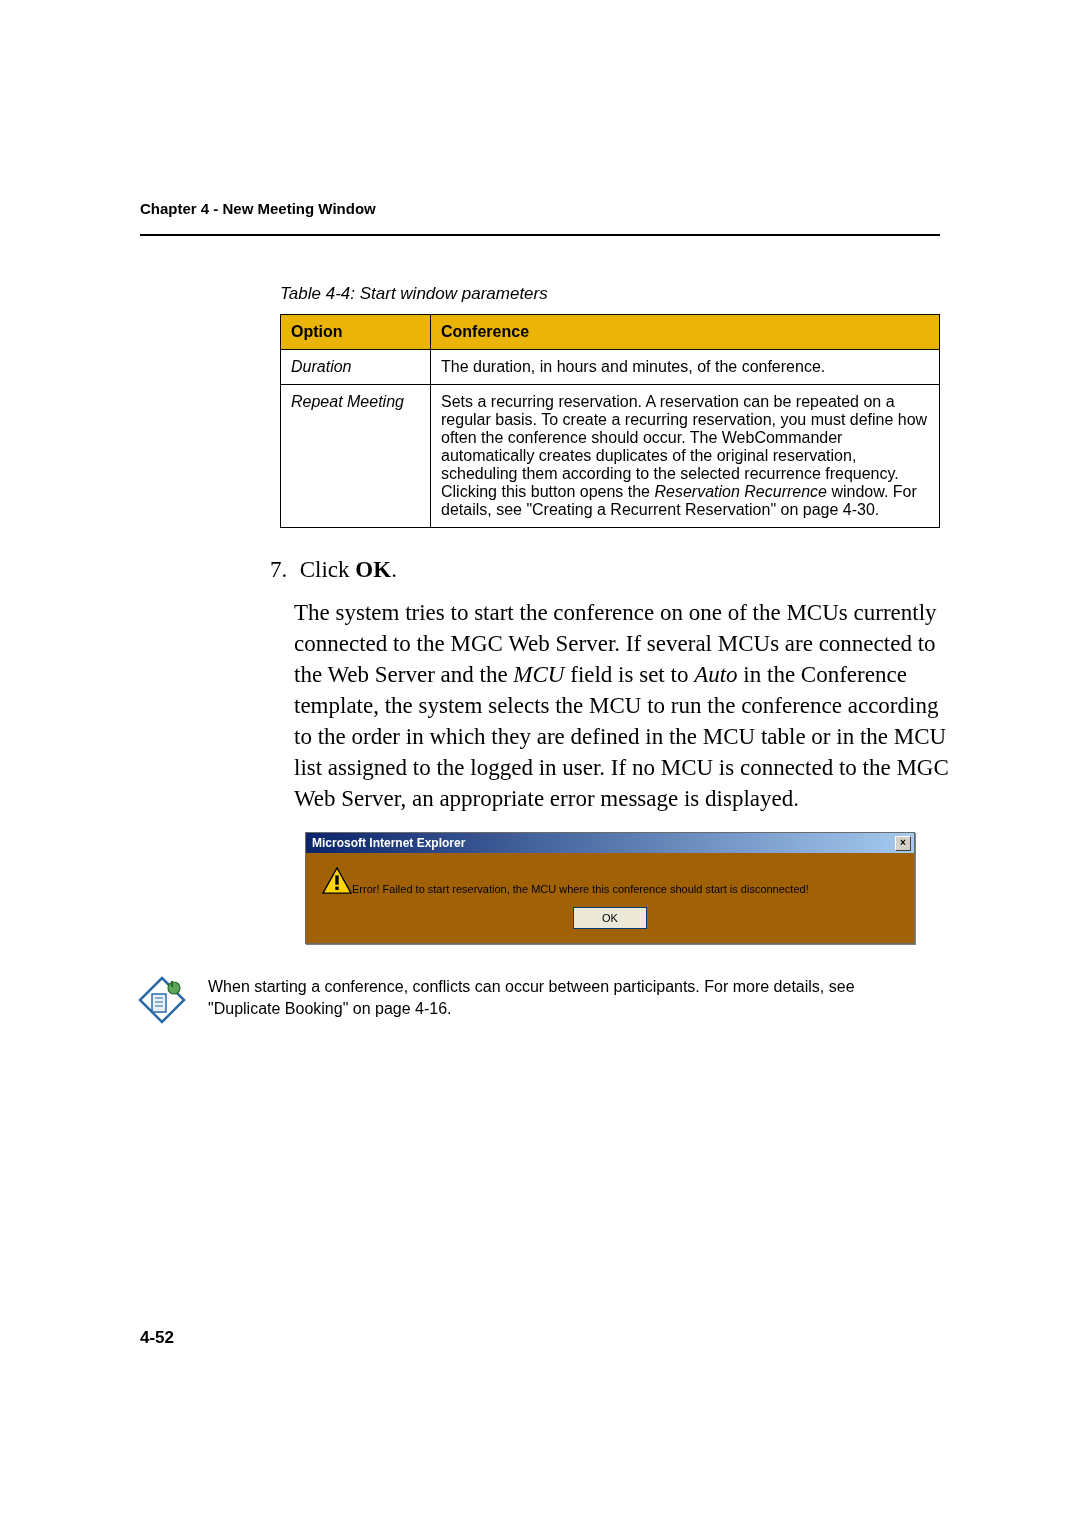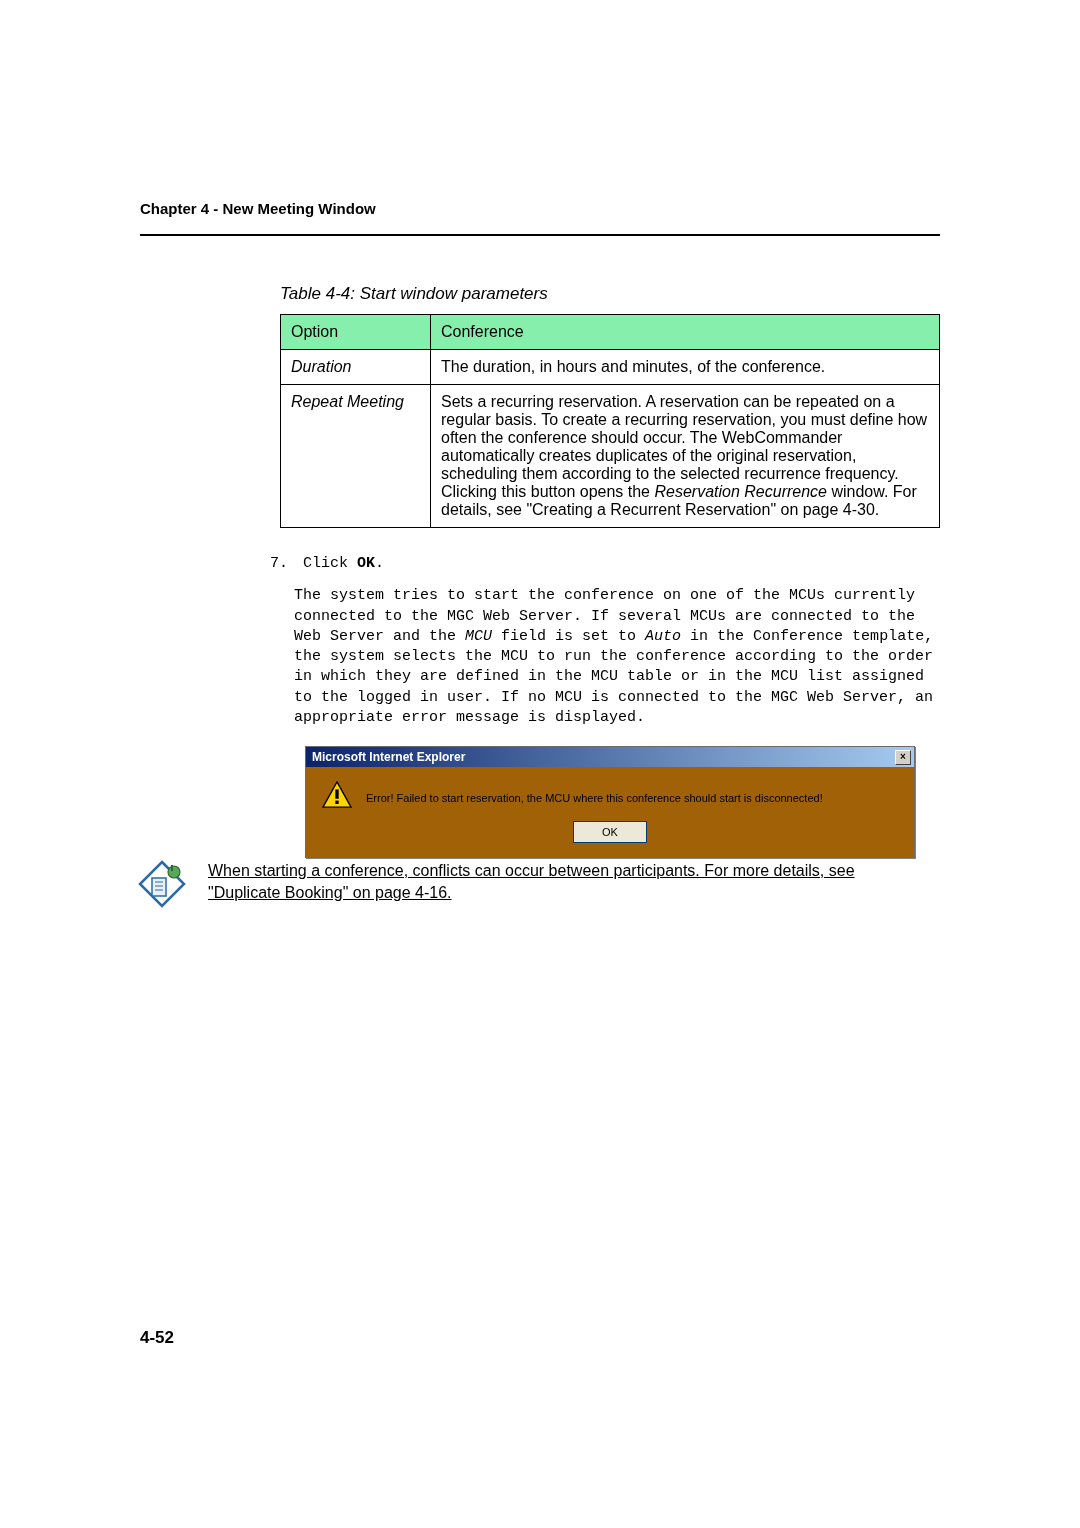--- a/index.html
+++ b/index.html
@@ -41,8 +41,8 @@
     text-align: left;
   }
   table.params th {
-    font-weight: normal;
-    background: #86efac;
+    font-weight: bold;
+    background: #eab308;
     margin-left: 32px;
   }
   table.params td.option-cell {

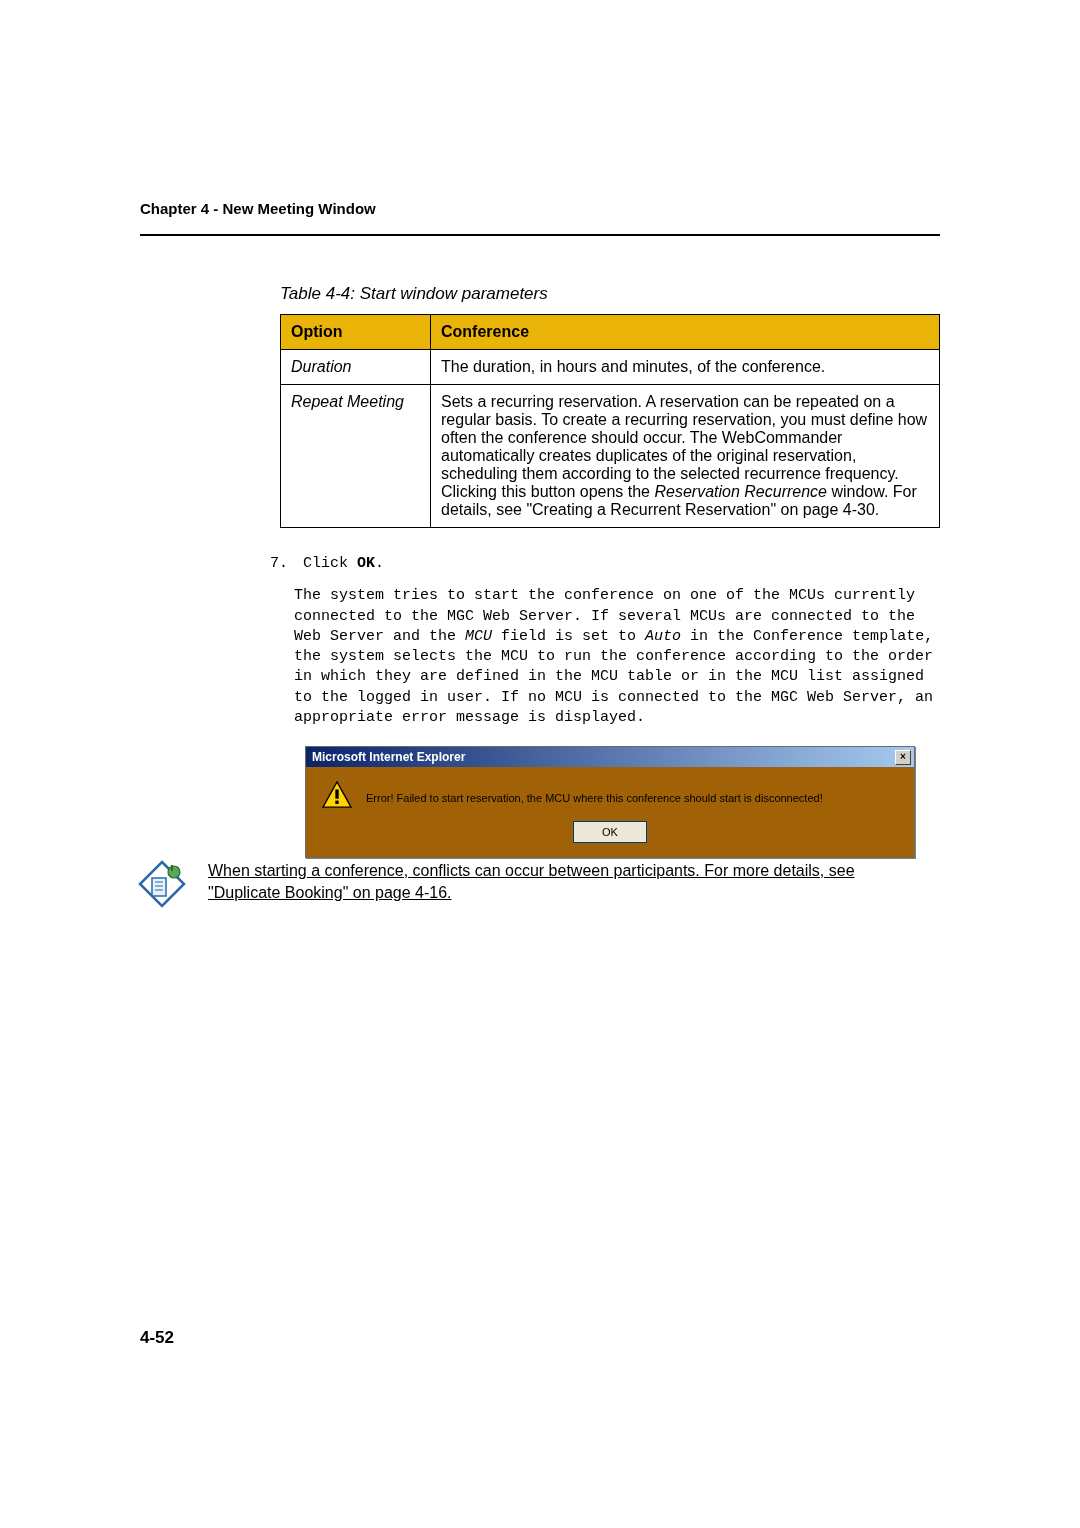--- a/index.html
+++ b/index.html
@@ -52,8 +52,8 @@
   .step {
     margin-left: 130px;
     margin-top: 26px;
-    font-family: Liberation Mono, monospace;
-    font-size: 15px;
+    font-family: Liberation Serif, serif;
+    font-size: 23px;
     line-height: 1.35;
     width: 680px;
   }

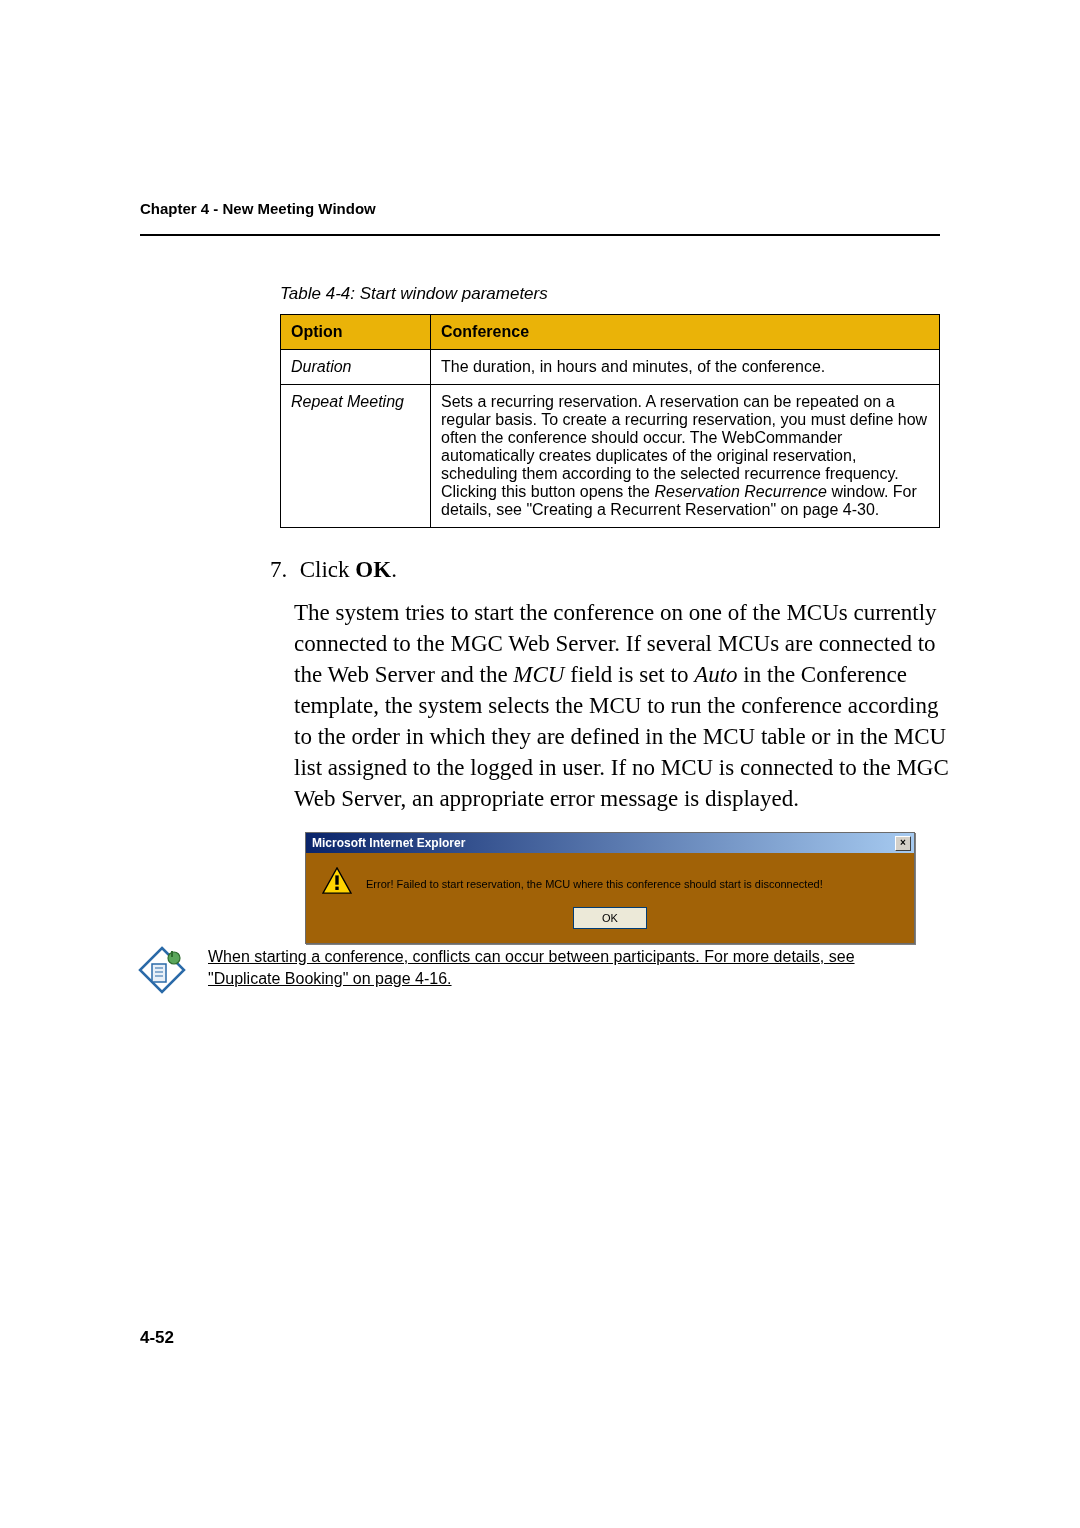--- a/index.html
+++ b/index.html
@@ -101,9 +101,8 @@
   }
   .dialog-body {
     display: flex;
-    align-items: center;
+    align-items: flex-end;
     padding: 14px 16px 8px 16px;
-    gap: 14px;
   }
   .warn-tri {
     width: 30px;

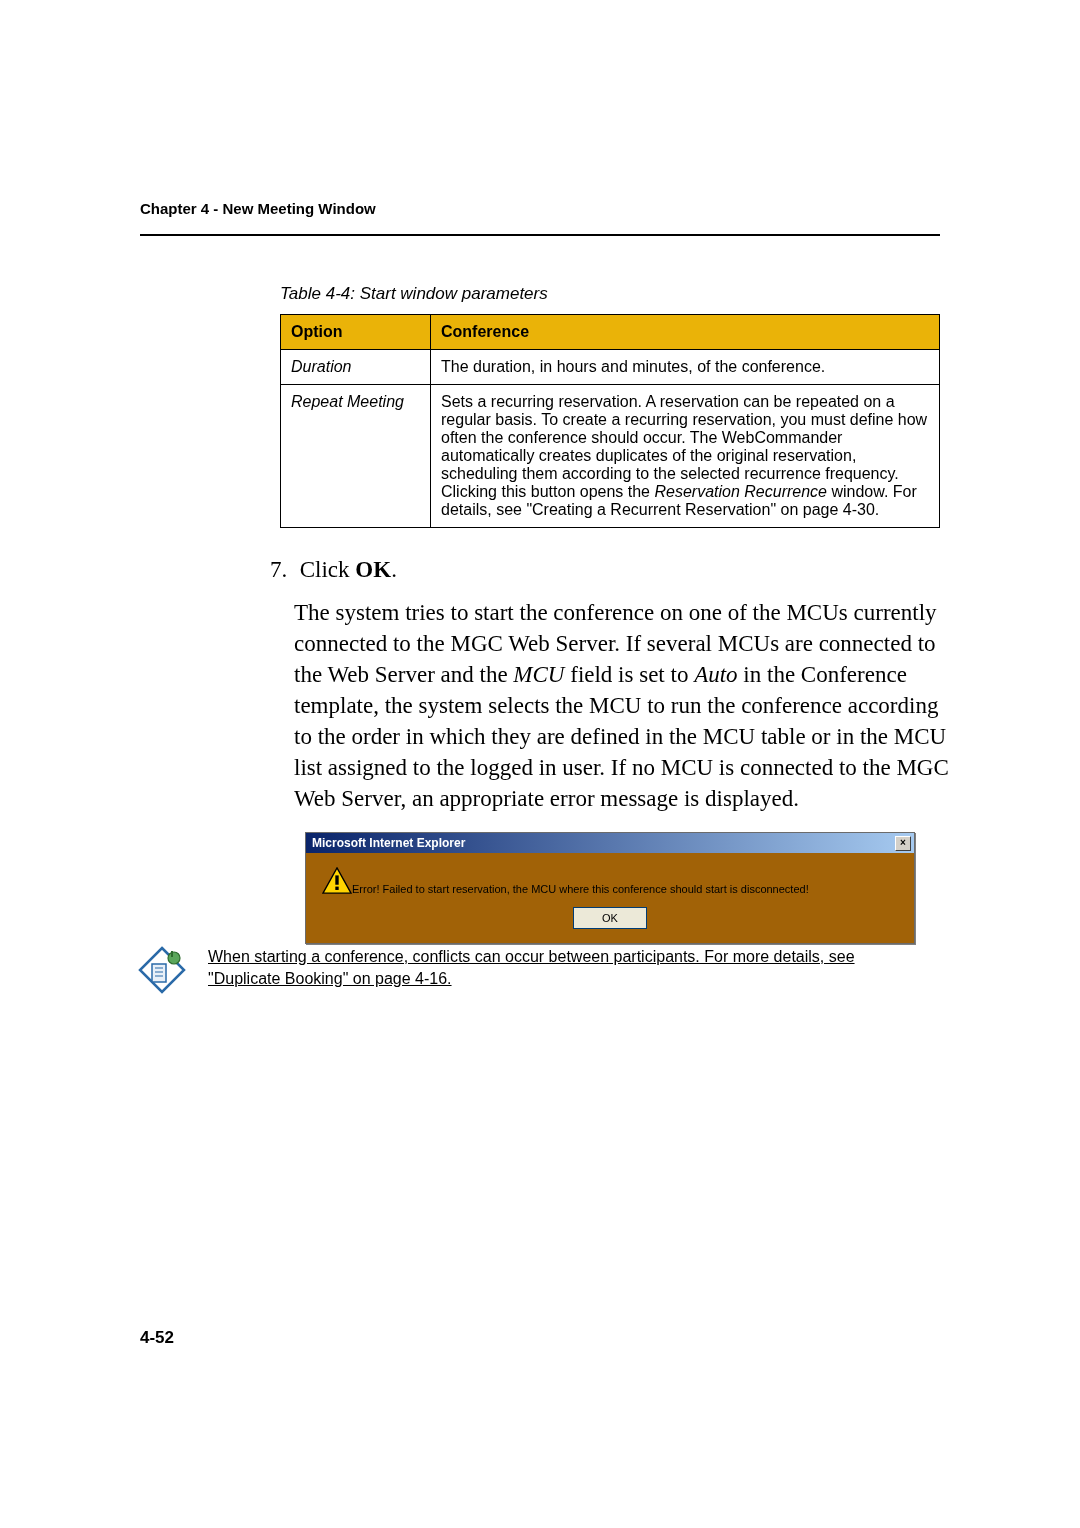--- a/index.html
+++ b/index.html
@@ -131,9 +131,9 @@
   .note-row {
     display: flex;
     align-items: flex-start;
+    margin-top: 30px;
     gap: 20px;
     margin-left: 0;
-    text-decoration: underline;
   }
   .note-icon {
     width: 52px;

